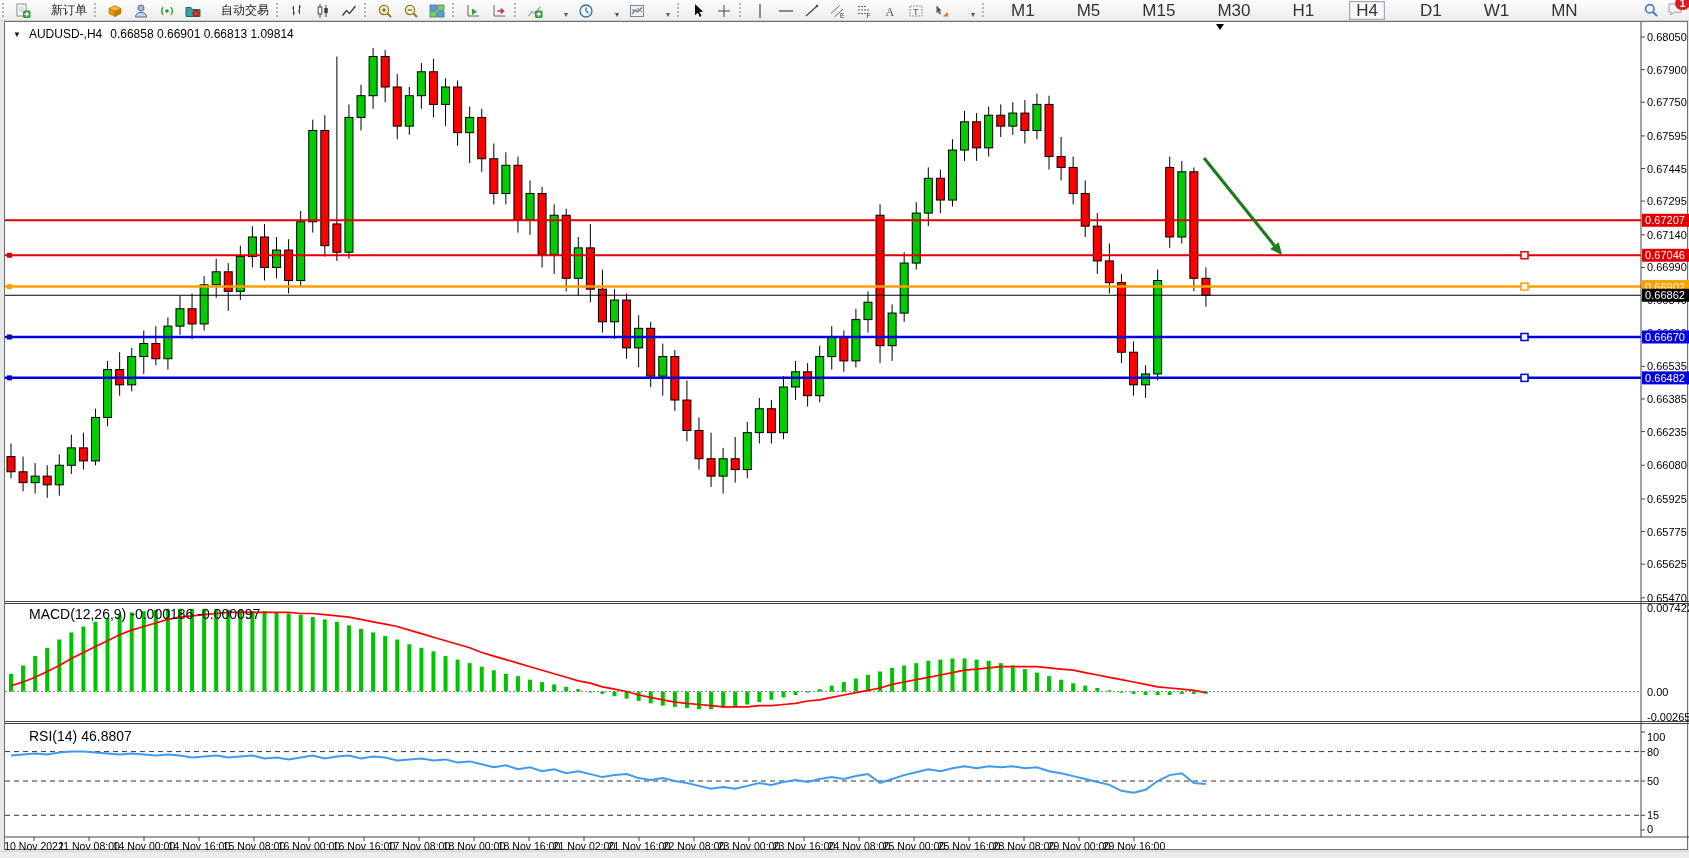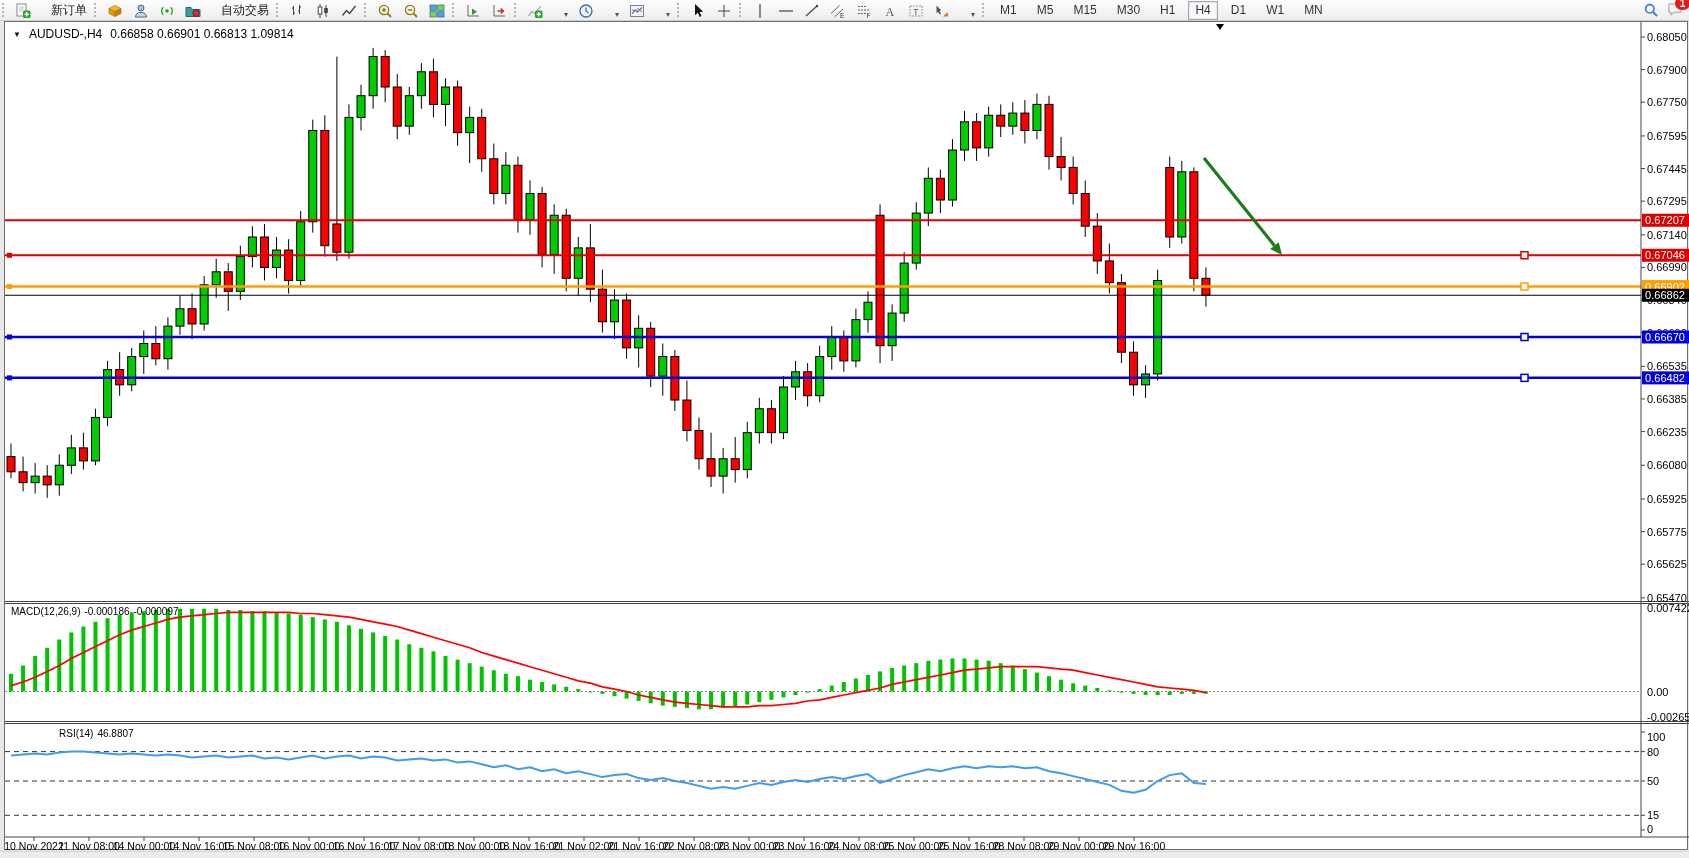--- a/index.html
+++ b/index.html
@@ -14,7 +14,7 @@
   .tb-icon{width:16px;height:16px;display:inline-block;}
   .tb-icon svg{width:16px;height:16px;display:block;}
   .caret{font-size:8px;color:#555;margin-left:1px;}
-  .tf-btn{padding:1px 6px;height:15px;line-height:15px;font-size:12px;color:#333;border:1px solid transparent;margin:0 3px;}
+  .tf-btn{padding:1px 6px;height:15px;line-height:15px;font-size:17px;color:#333;border:1px solid transparent;margin:0 14px;}
   .tf-btn.active{background:#fafafa;border:1px solid #9ab;box-shadow:inset 0 0 2px #bbb;}
   .tb-right{margin-left:auto;display:flex;align-items:center;margin-right:6px;gap:8px;}
   .badge{position:absolute;top:-4px;right:-7px;background:#e01b1b;color:#fff;border-radius:8px;

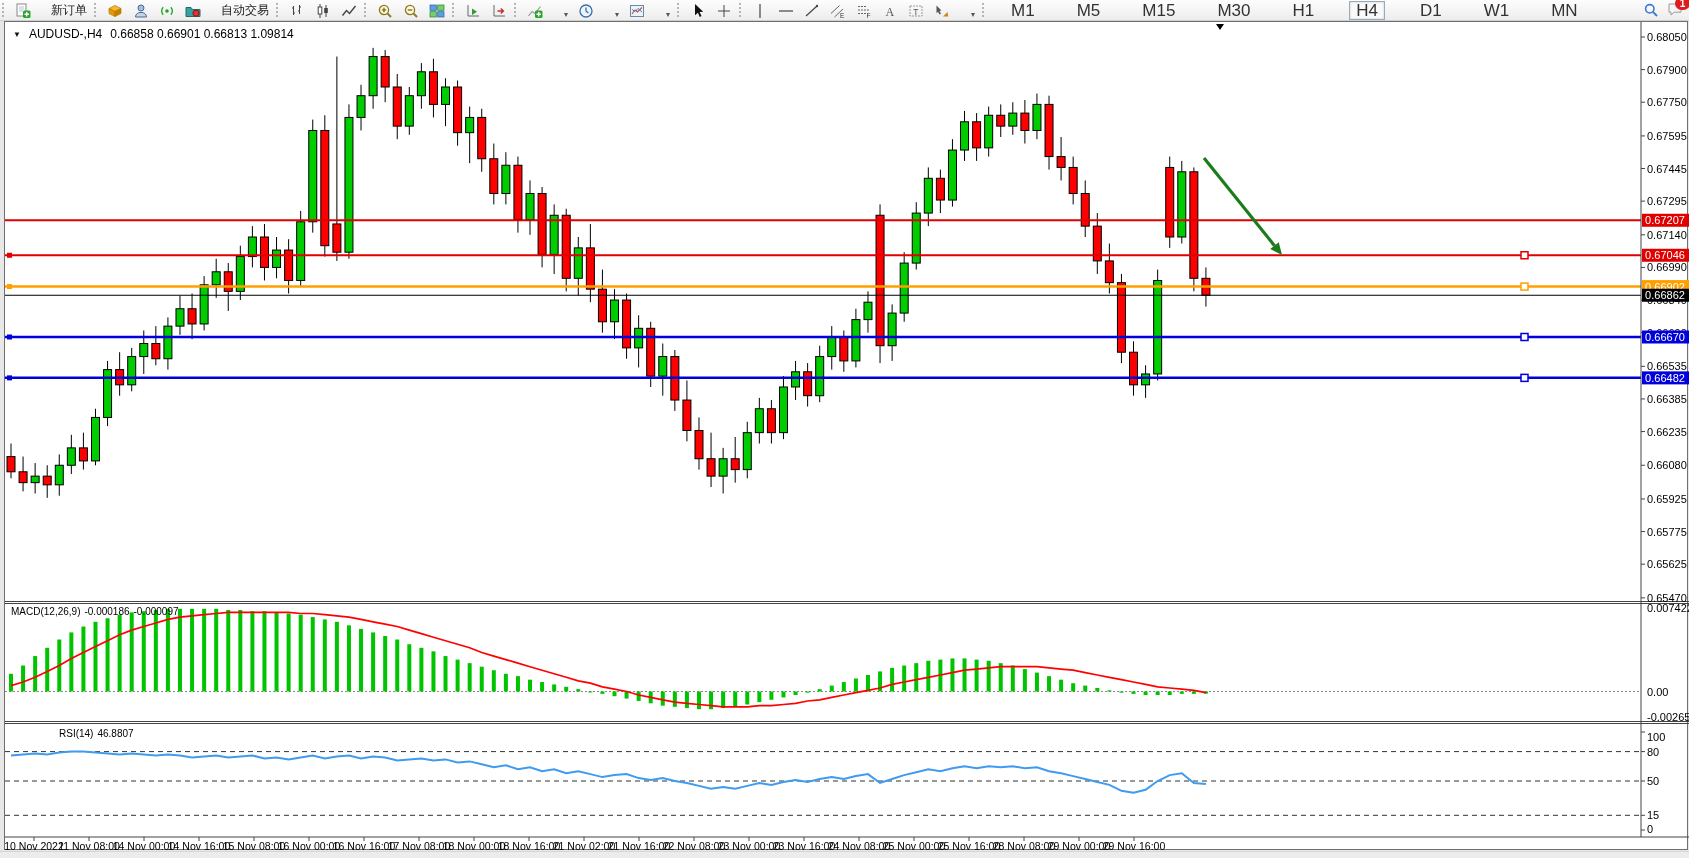--- a/index.html
+++ b/index.html
@@ -25,7 +25,7 @@
     border:1px solid #6f6f6f;box-sizing:border-box;}
   .chart-title{position:absolute;left:8px;top:5px;font-size:12px;color:#000;display:flex;gap:8px;align-items:center;z-index:5;}
   .chart-title .tri{font-size:8px;color:#111;}
-  .pane-label{position:absolute;left:6px;font-size:10px;color:#000;z-index:5;white-space:nowrap;}
+  .pane-label{position:absolute;left:24px;font-size:14px;color:#000;z-index:5;white-space:nowrap;}
   .pane-label span{margin-right:4px;}
   #macd-lbl{top:584px;}
   #rsi-lbl{top:706px;margin-left:48px;}

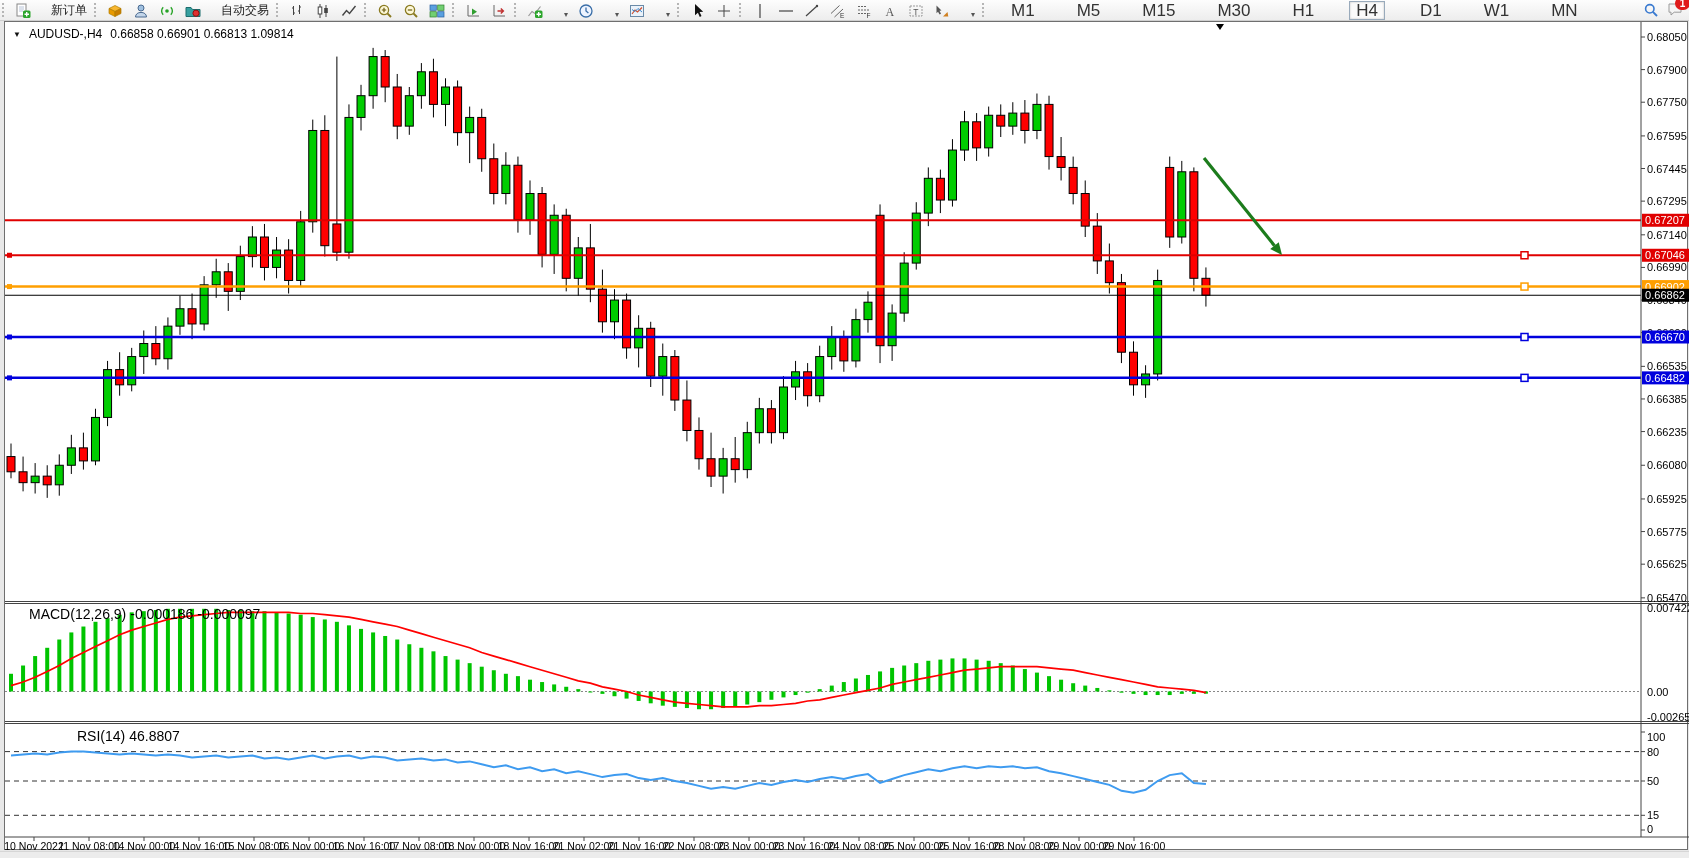--- a/index.html
+++ b/index.html
@@ -28,7 +28,7 @@
   .pane-label{position:absolute;left:24px;font-size:14px;color:#000;z-index:5;white-space:nowrap;}
   .pane-label span{margin-right:4px;}
   #macd-lbl{top:584px;}
-  #rsi-lbl{top:706px;margin-left:48px;}
+  #rsi-lbl{top:706px;}
   .statusbar{position:absolute;left:0;top:851px;width:1689px;height:7px;background:#ececec;border-top:1px solid #d6d6d6;}
 </style>
 </head>

